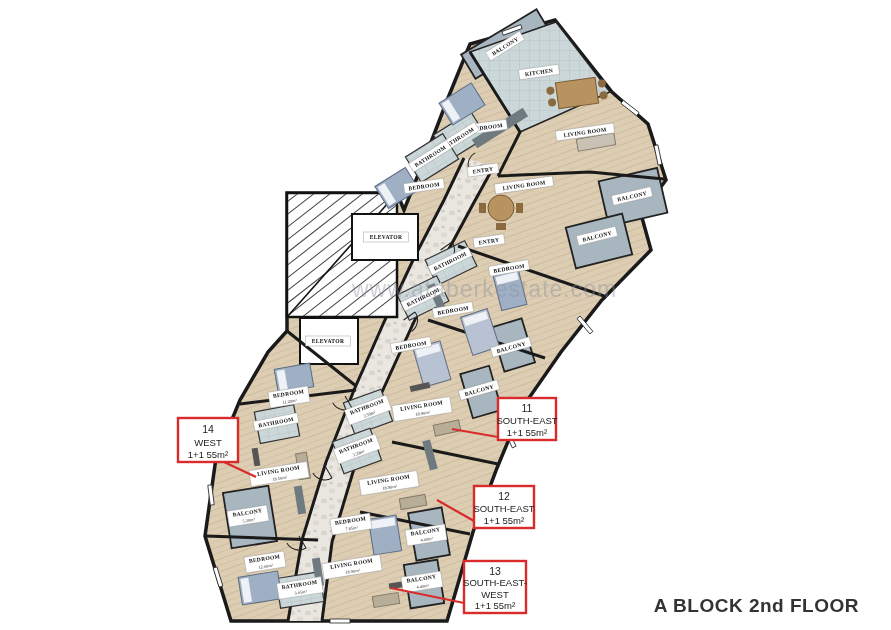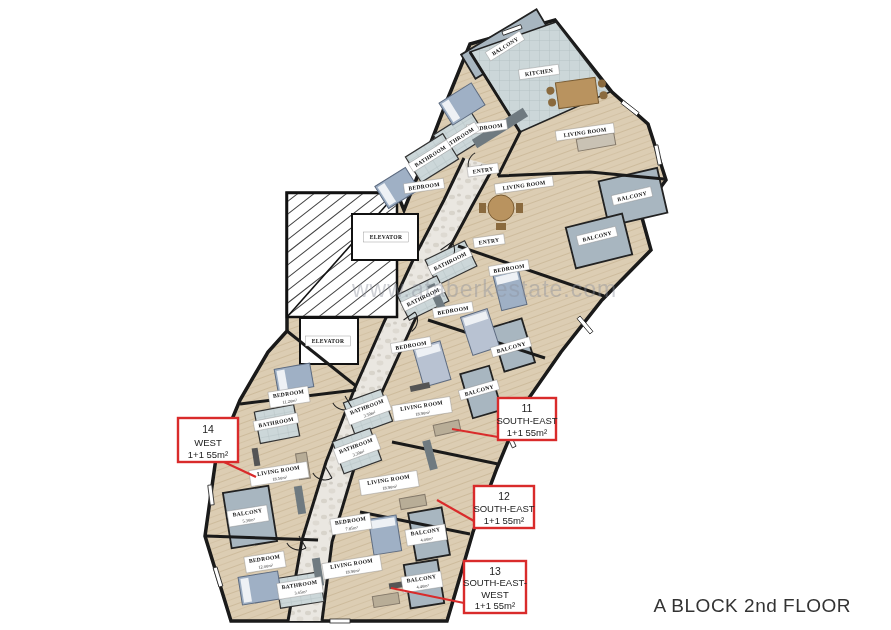--- a/index.html
+++ b/index.html
@@ -9,7 +9,7 @@
   #watermark{position:absolute;left:330px;top:274px;pointer-events:none;}
   #wm-line1{font-weight:bold;font-size:41px;letter-spacing:1px;color:rgba(124,148,204,0.48);white-space:nowrap;}
   #wm-line2{font-size:23px;letter-spacing:1px;color:rgba(140,146,158,0.42);white-space:nowrap;margin-left:22px;margin-top:2px;}
-  #floor-title{position:absolute;right:40px;bottom:13px;font-size:19px;color:#333;letter-spacing:0.5px;}
+  #floor-title{position:absolute;right:32px;bottom:13px;font-size:19px;color:#333;letter-spacing:0.5px;font-weight:bold;}
 </style>
 </head>
 <body>

